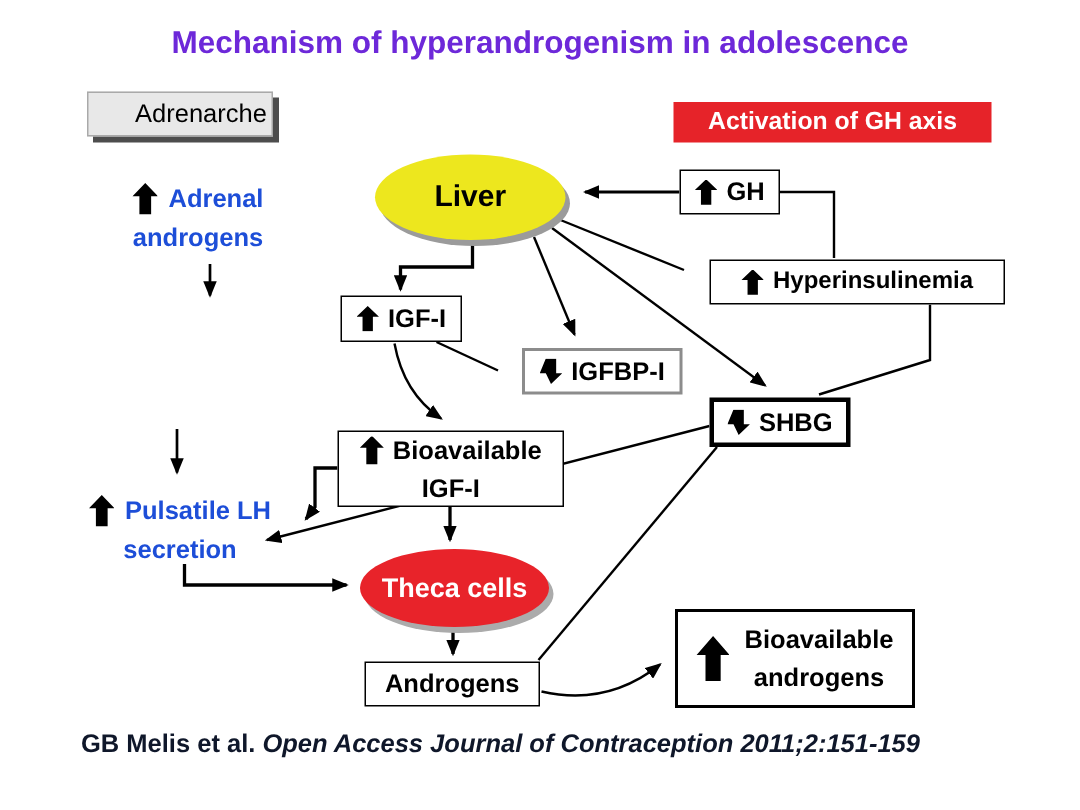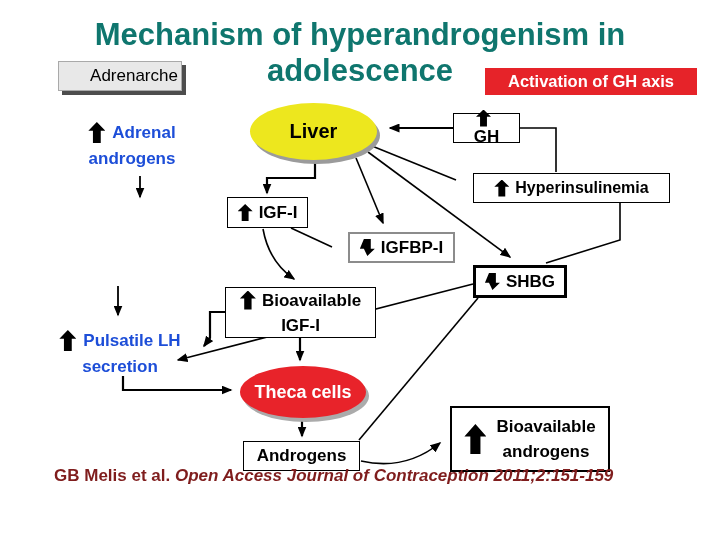--- a/index.html
+++ b/index.html
@@ -12,7 +12,7 @@
 
   
   .title{left:40px;top:17px;width:640px;text-align:center;
-         font-size:31px;font-weight:bold;color:#0f766e;letter-spacing:0px;}
+         font-size:21px;font-weight:bold;color:#6d28d9;letter-spacing:0px;}
 
   
   .wbox{background:#fff;border:1.5px solid #000;display:flex;

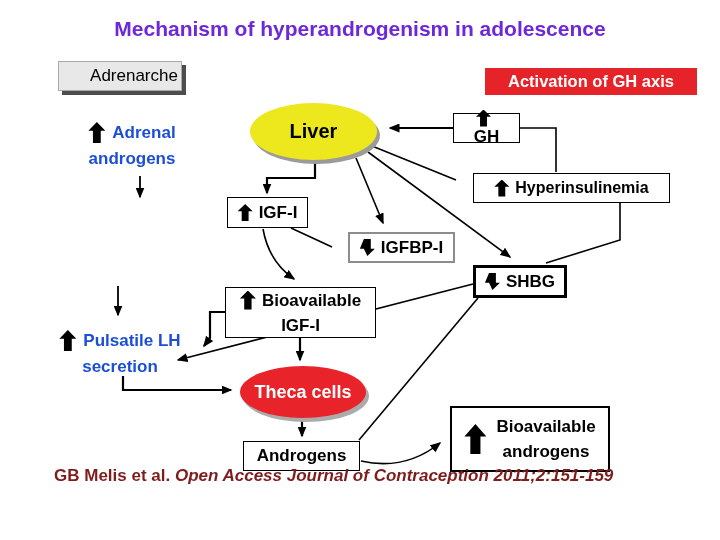--- a/index.html
+++ b/index.html
@@ -25,7 +25,7 @@
            font-weight:normal;color:#000;z-index:2;padding-left:28px;}
 
   .redbar{background:#E62329;color:#fff;display:flex;align-items:center;justify-content:center;
-          font-weight:bold;z-index:2;margin-left:36px;}
+          font-weight:bold;z-index:2;}
 
   .ellipse{border-radius:50%;display:flex;align-items:center;justify-content:center;
            font-weight:bold;z-index:2;}

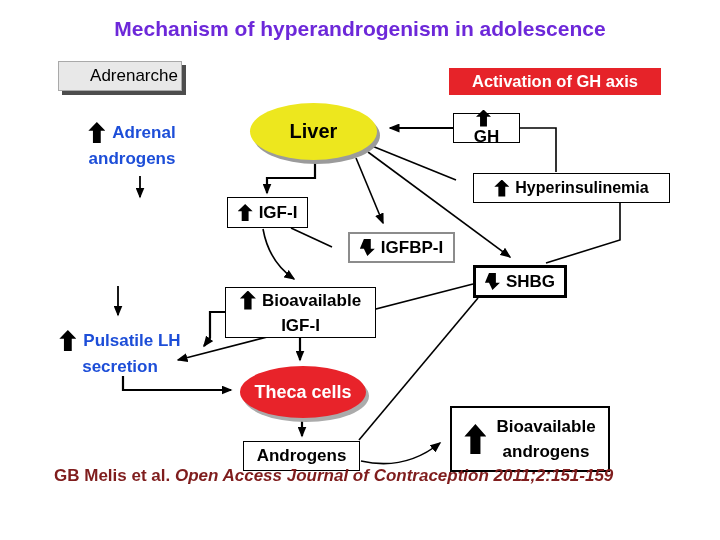--- a/index.html
+++ b/index.html
@@ -96,7 +96,7 @@
     <span>Liver</span>
   </div>
 
-  <div class="abs wbox fs17" style="left:453px;top:113px;width:67px;height:30px;flex-direction:column;">
+  <div class="abs wbox fs17" style="left:453px;top:113px;width:67px;height:30px;">
     <span class="barrow up aw-s"></span>
     <span>GH</span>
   </div>

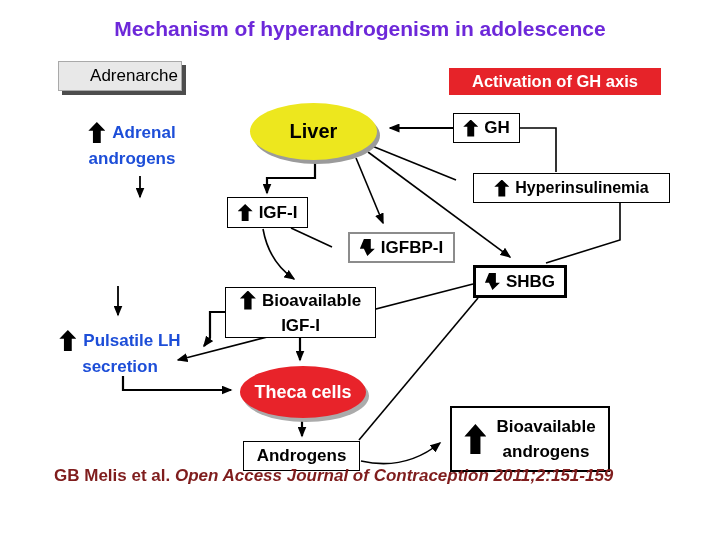--- a/index.html
+++ b/index.html
@@ -47,8 +47,8 @@
   .fs16{font-size:16px;} .fs165{font-size:16.5px;} .fs17{font-size:17px;}
   .lh25{line-height:25px;} .lh26{line-height:26px;}
 
-  .citation{left:54px;top:466px;width:660px;font-size:17px;font-weight:bold;
-            color:#7f1d1d;z-index:2;}
+  .citation{left:54px;top:486px;width:660px;font-size:17px;font-weight:bold;
+            color:#0f172a;z-index:2;}
   .citation .src{font-style:italic;}
 </style>
 </head>

